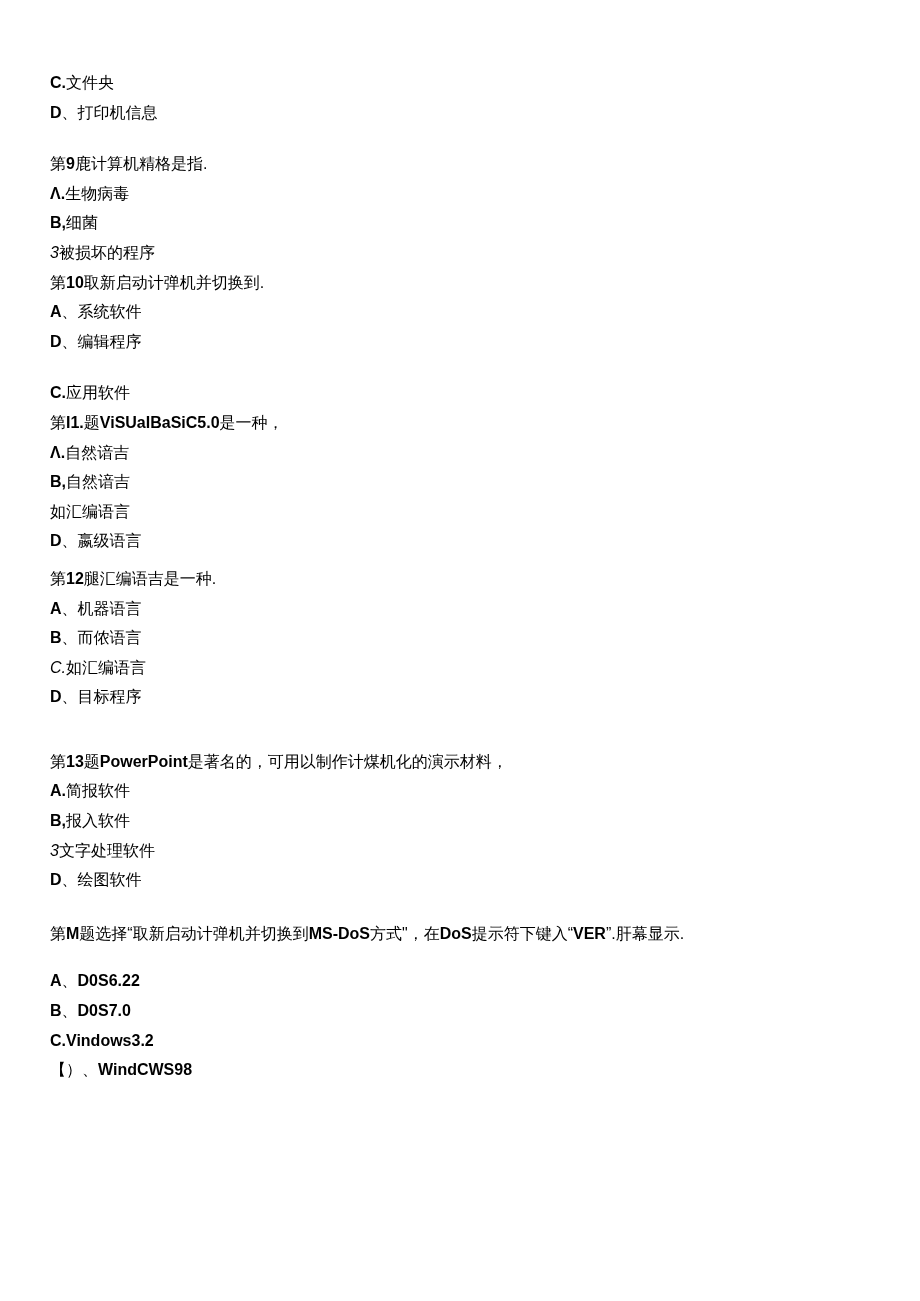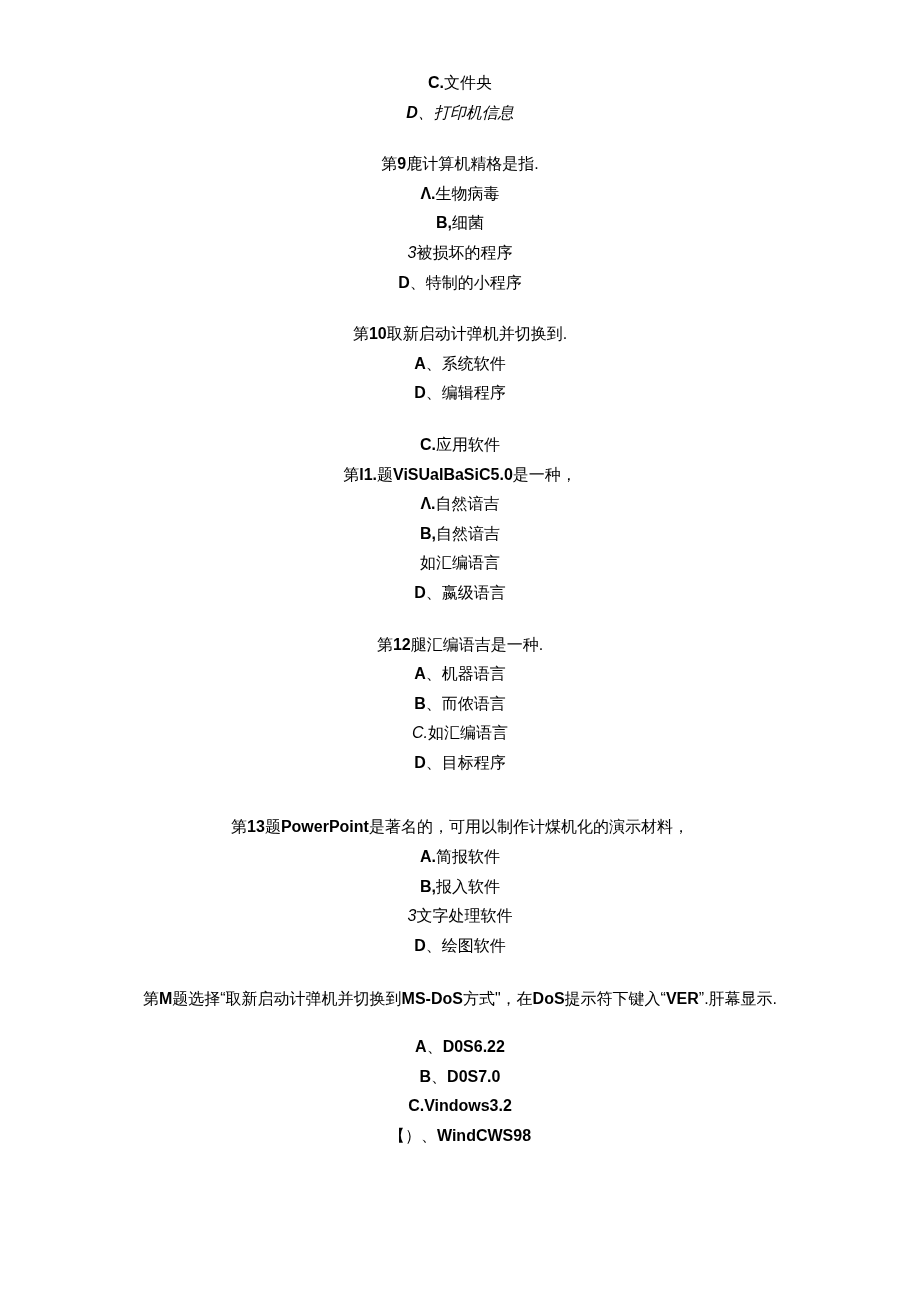--- a/index.html
+++ b/index.html
@@ -13,7 +13,7 @@
     padding: 68px 50px 50px 50px;
     line-height: 1.85;
   }
-  .line { white-space: pre-wrap; text-align: center; }
+  .line { white-space: pre-wrap; }
   .bold { font-weight: bold; }
   .italic { font-style: italic; }
 </style>

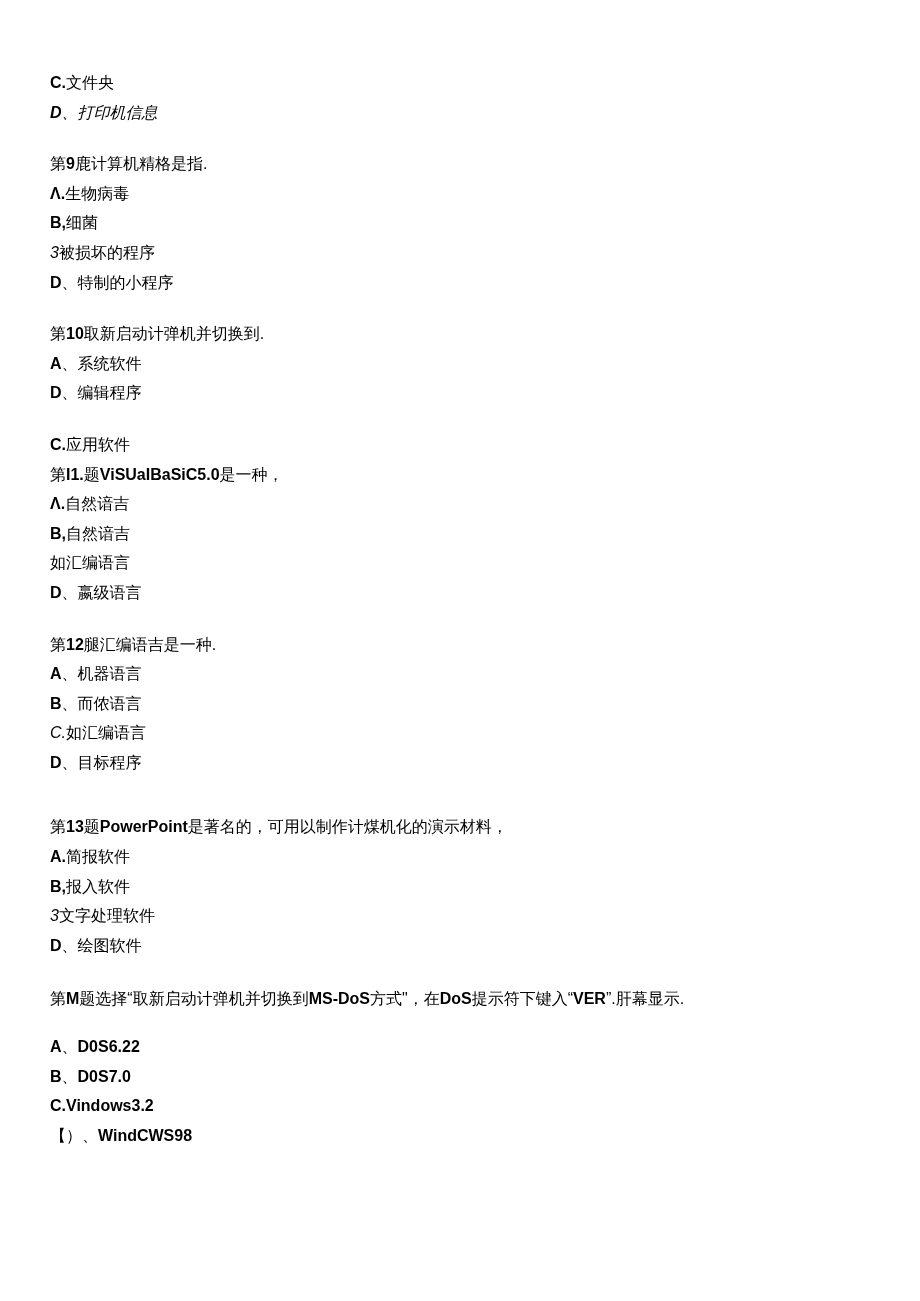--- a/index.html
+++ b/index.html
@@ -22,7 +22,7 @@
 
 <div id="content">
     <div class="line"><span class="bold">C.</span><span>文件央</span></div>
-    <div class="line" style="margin-bottom: 22px; font-style: italic;"><span class="bold">D</span><span>、打印机信息</span></div>
+    <div class="line" style="margin-bottom: 22px;"><span class="bold">D</span><span>、打印机信息</span></div>
     <div class="line"><span>第</span><span class="bold">9</span><span>鹿计算机精格是指.</span></div>
     <div class="line"><span class="bold">Λ.</span><span>生物病毒</span></div>
     <div class="line"><span class="bold">B,</span><span>细菌</span></div>

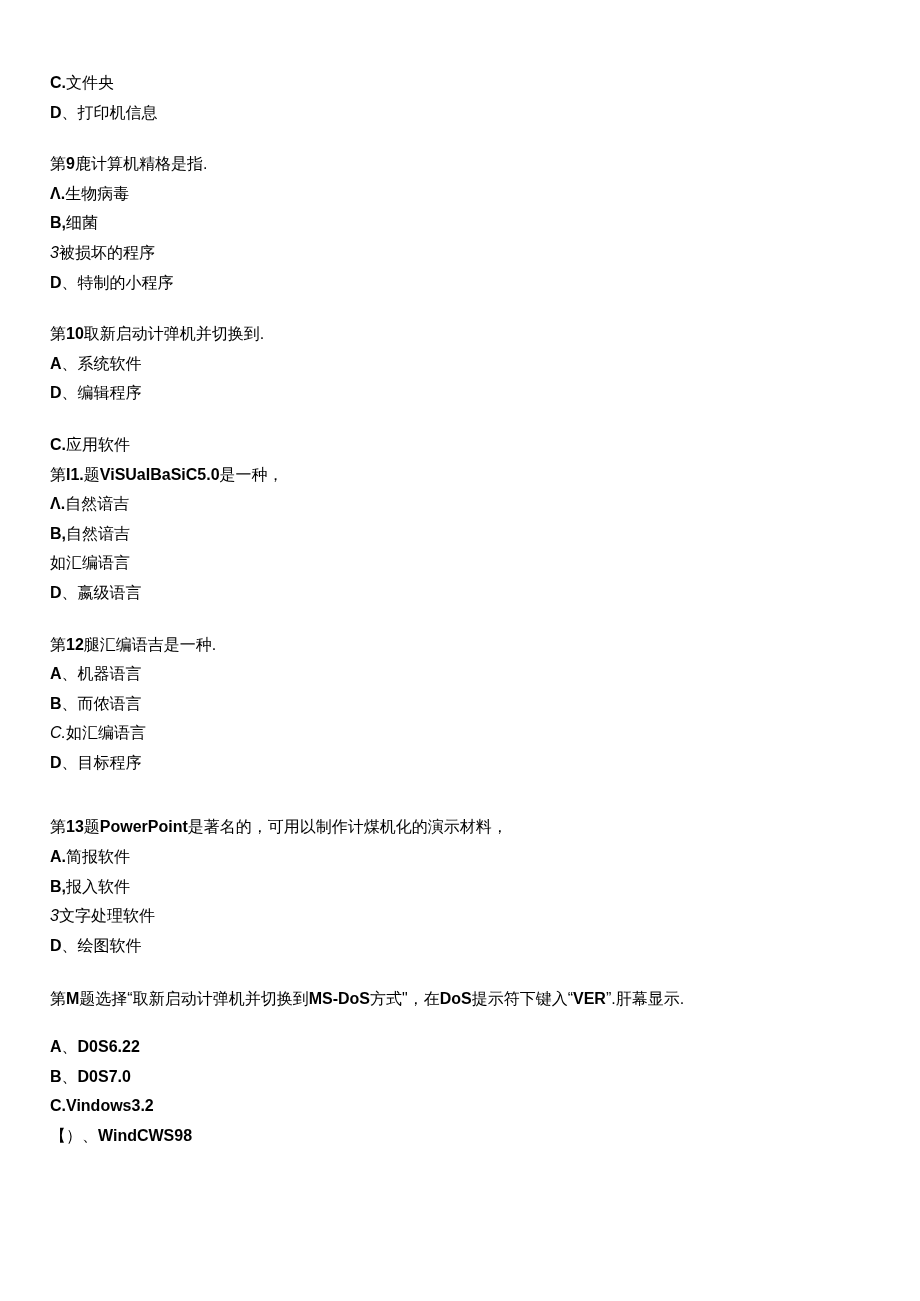--- a/index.html
+++ b/index.html
@@ -27,7 +27,6 @@
     <div class="line"><span class="bold">Λ.</span><span>生物病毒</span></div>
     <div class="line"><span class="bold">B,</span><span>细菌</span></div>
     <div class="line"><span class="italic">3</span><span>被损坏的程序</span></div>
-    <div class="line" style="margin-bottom: 22px;"><span class="bold">D</span><span>、特制的小程序</span></div>
     <div class="line"><span>第</span><span class="bold">10</span><span>取新启动计弹机并切换到.</span></div>
     <div class="line"><span class="bold">A</span><span>、系统软件</span></div>
     <div class="line" style="margin-bottom: 22px;"><span class="bold">D</span><span>、编辑程序</span></div>

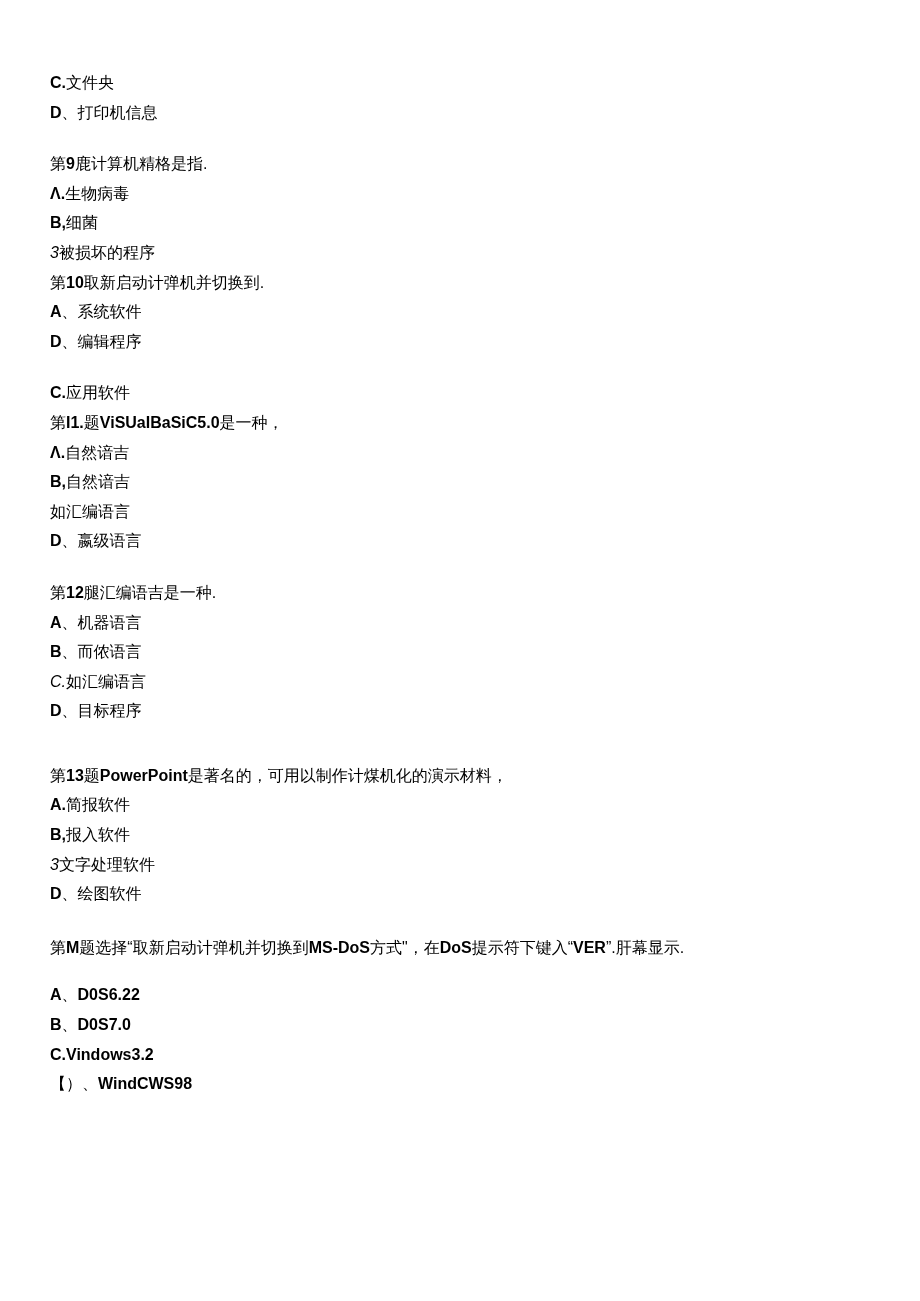--- a/index.html
+++ b/index.html
@@ -35,7 +35,7 @@
     <div class="line"><span class="bold">Λ.</span><span>自然谙吉</span></div>
     <div class="line"><span class="bold">B,</span><span>自然谙吉</span></div>
     <div class="line"><span>如汇编语言</span></div>
-    <div class="line" style="margin-bottom: 22px;"><span class="bold">D</span><span>、嬴级语言</span></div>
+    <div class="line" style="margin-bottom: 8px;"><span class="bold">D</span><span>、嬴级语言</span></div>
     <div class="line"><span>第</span><span class="bold">12</span><span>腿汇编语吉是一种.</span></div>
     <div class="line"><span class="bold">A</span><span>、机器语言</span></div>
     <div class="line"><span class="bold">B</span><span>、而侬语言</span></div>

